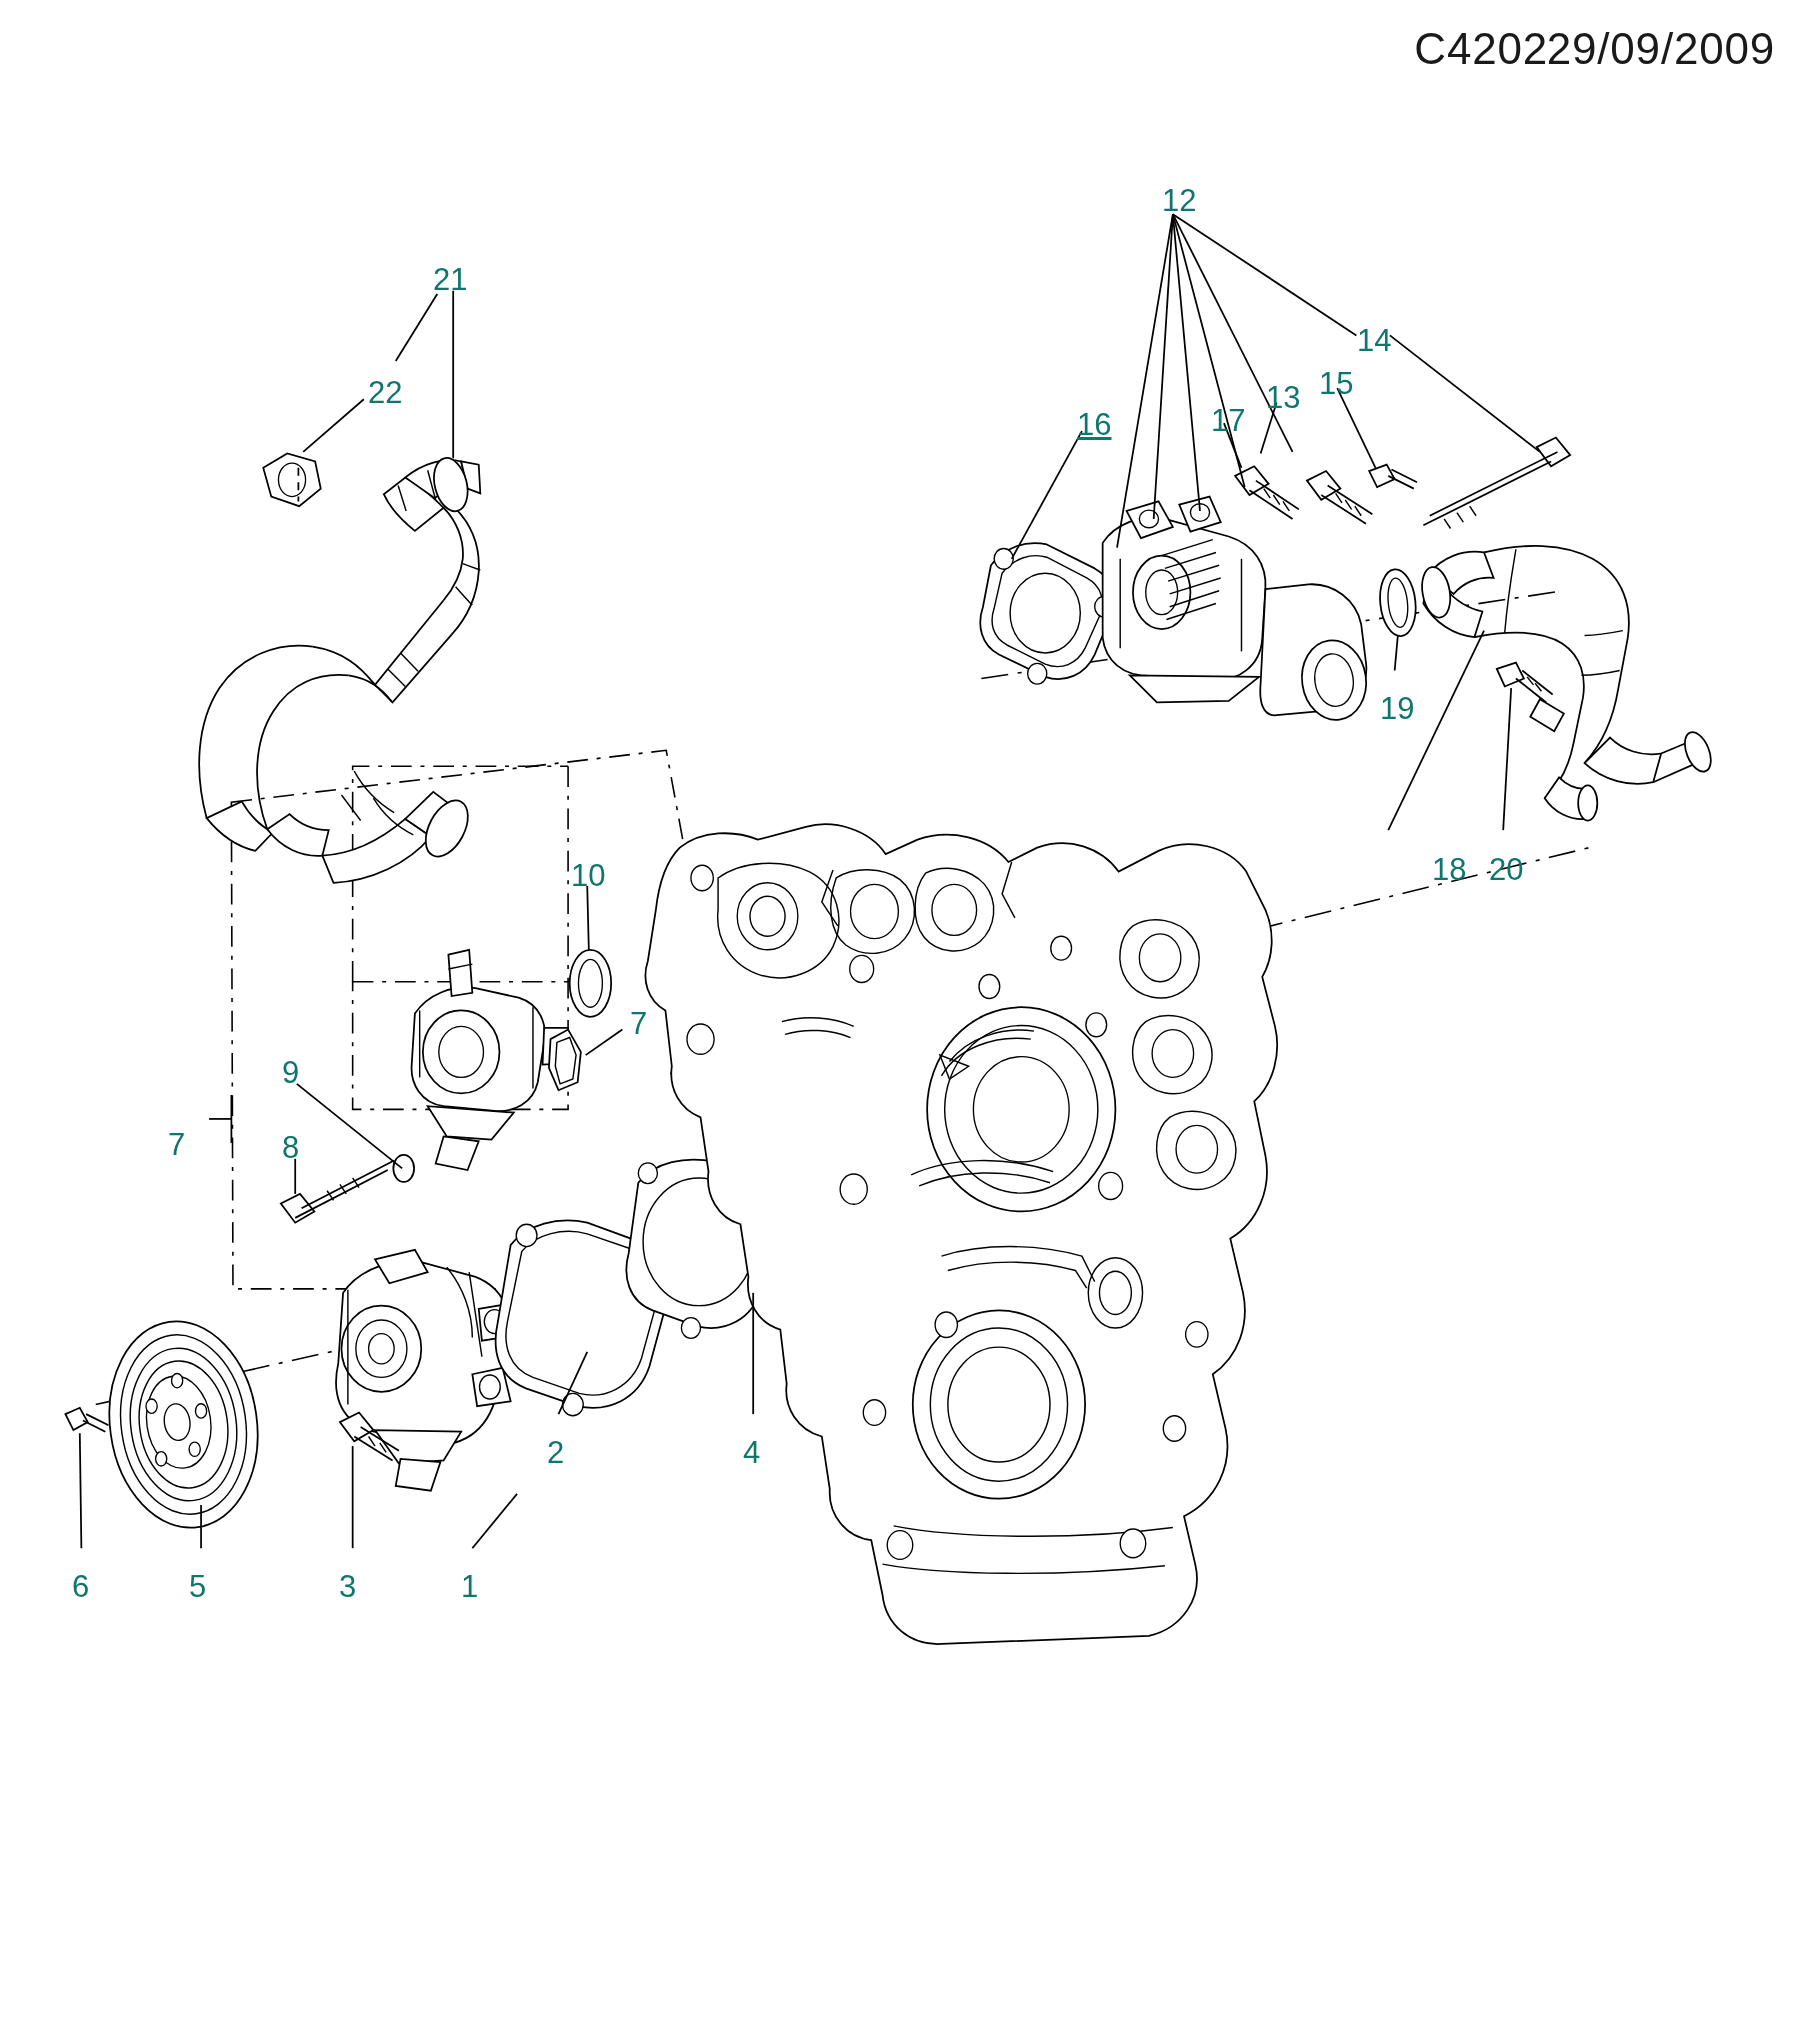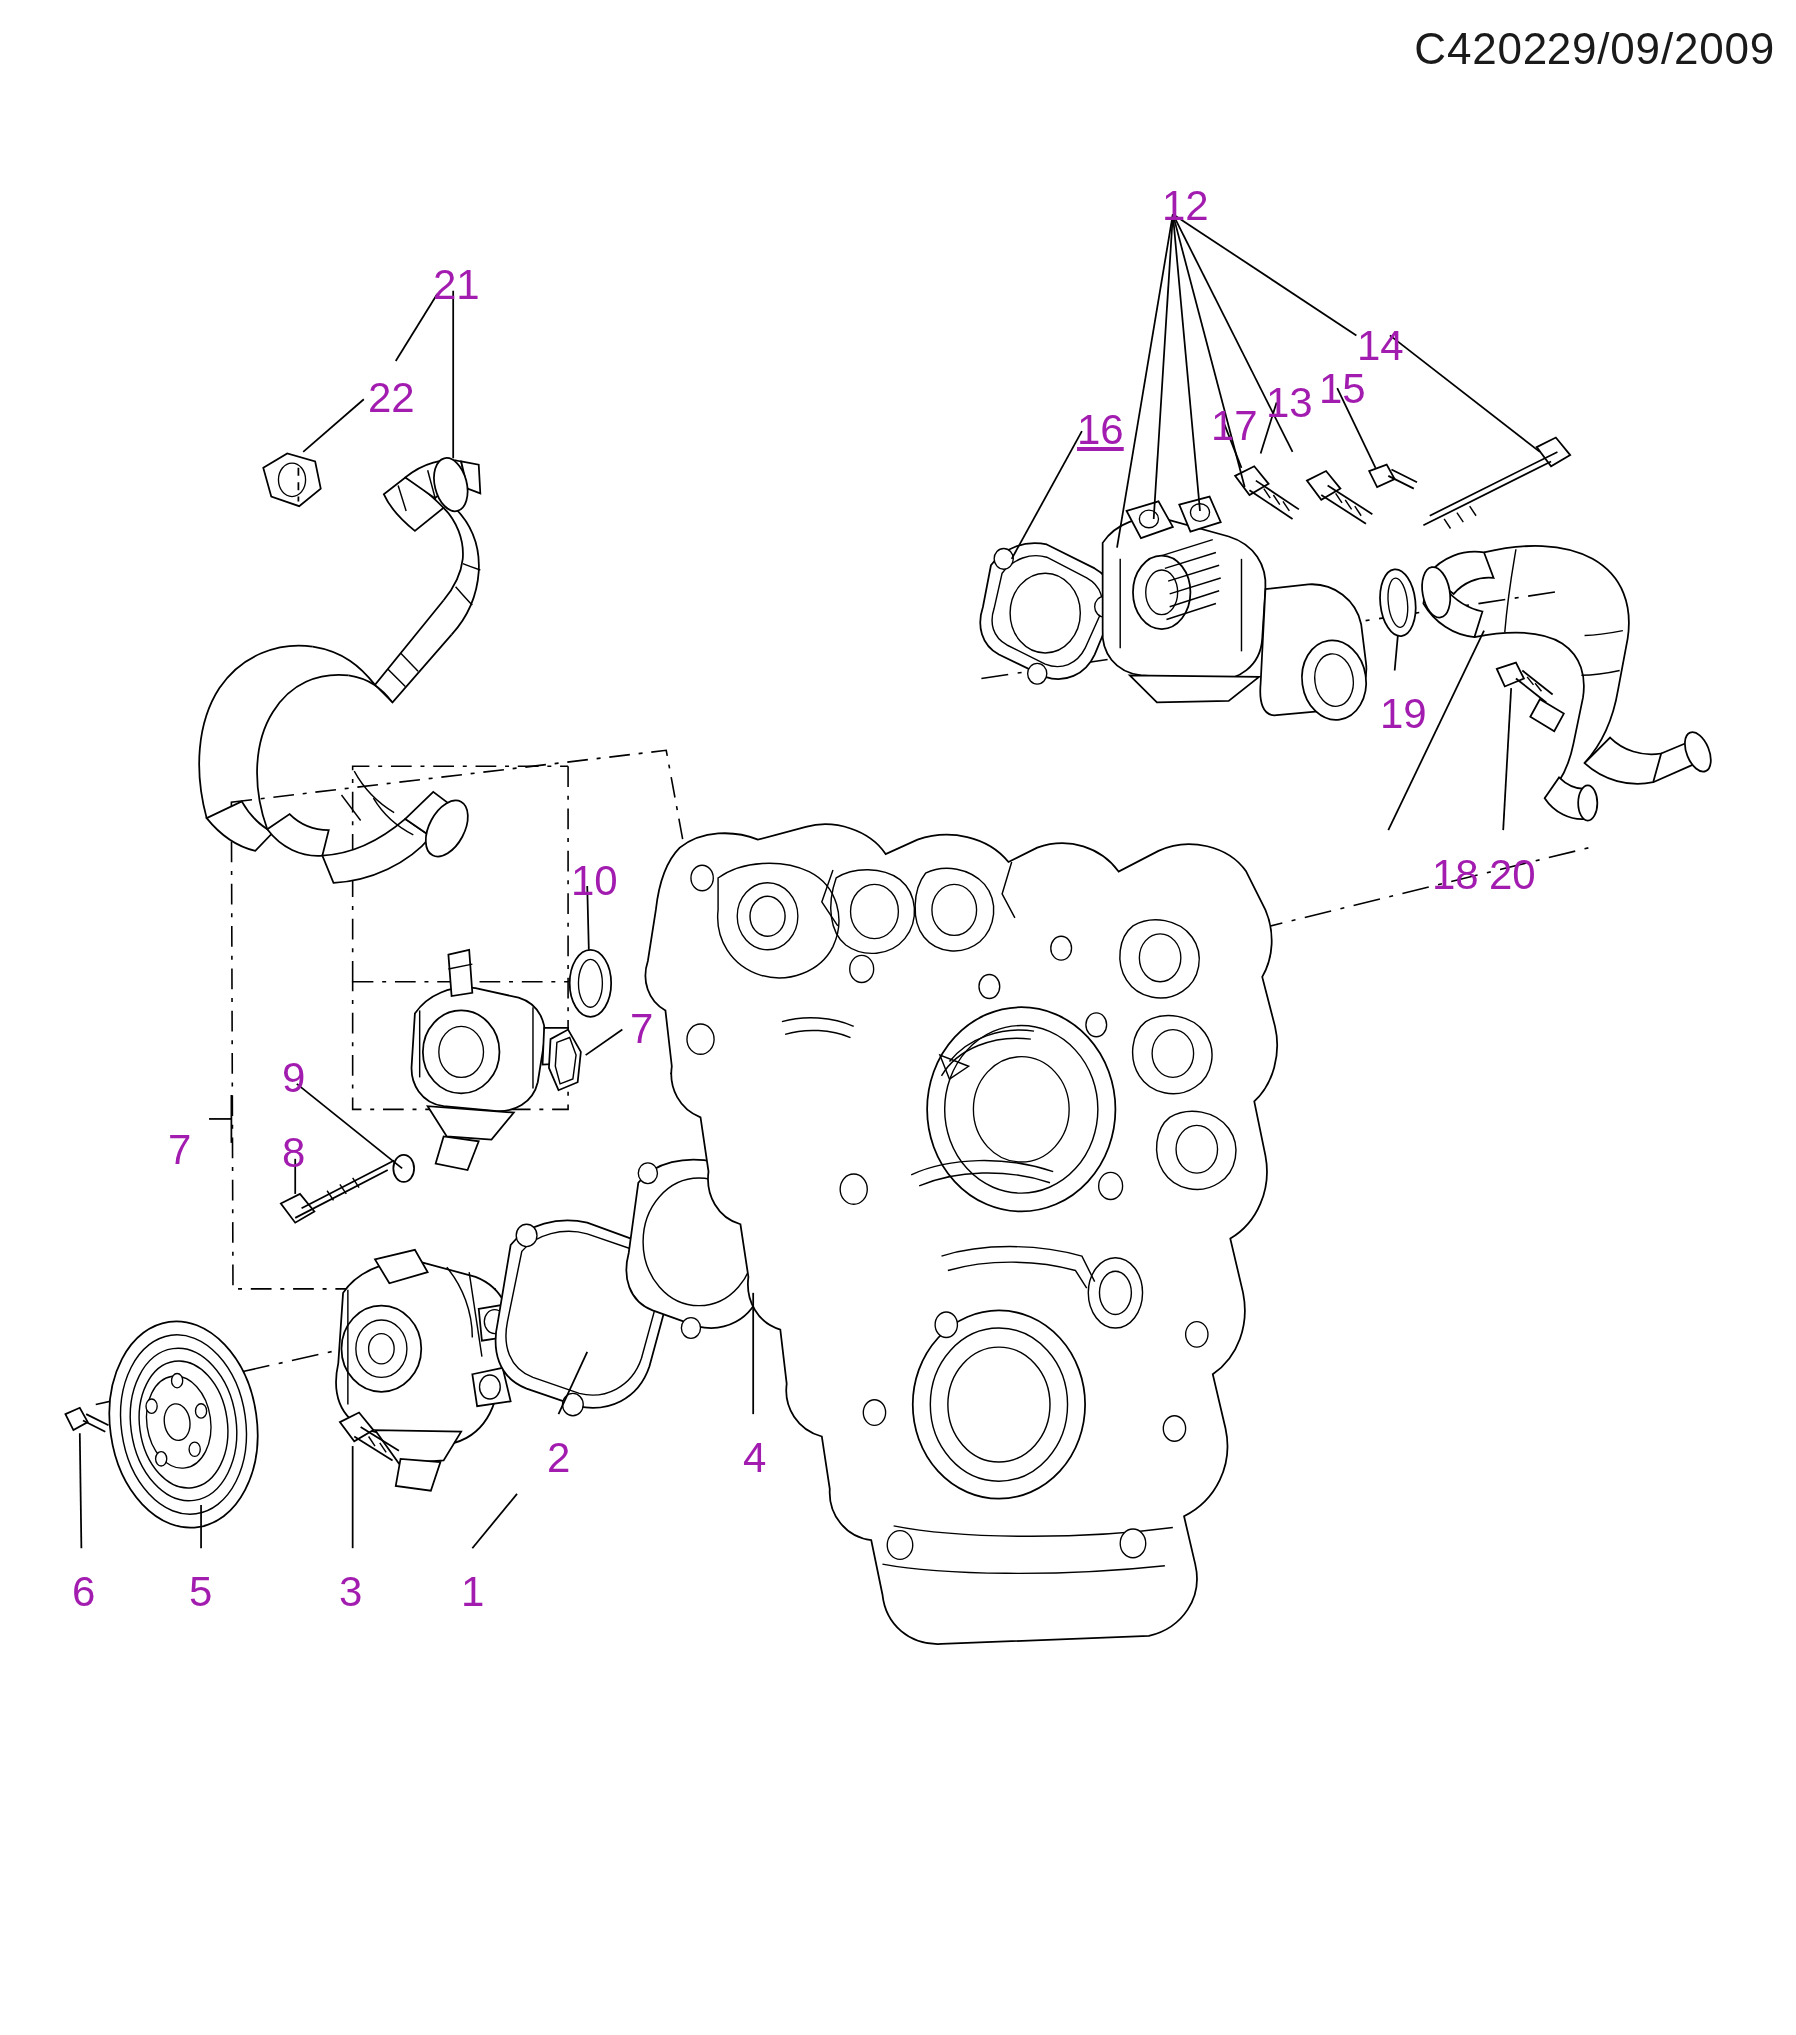--- a/index.html
+++ b/index.html
@@ -31,8 +31,8 @@
 
   .callout {
     position: absolute;
-    font-size: 42px;
-    color: #a21caf;
+    font-size: 31px;
+    color: #0f766e;
     white-space: nowrap;
     line-height: 1;
   }

